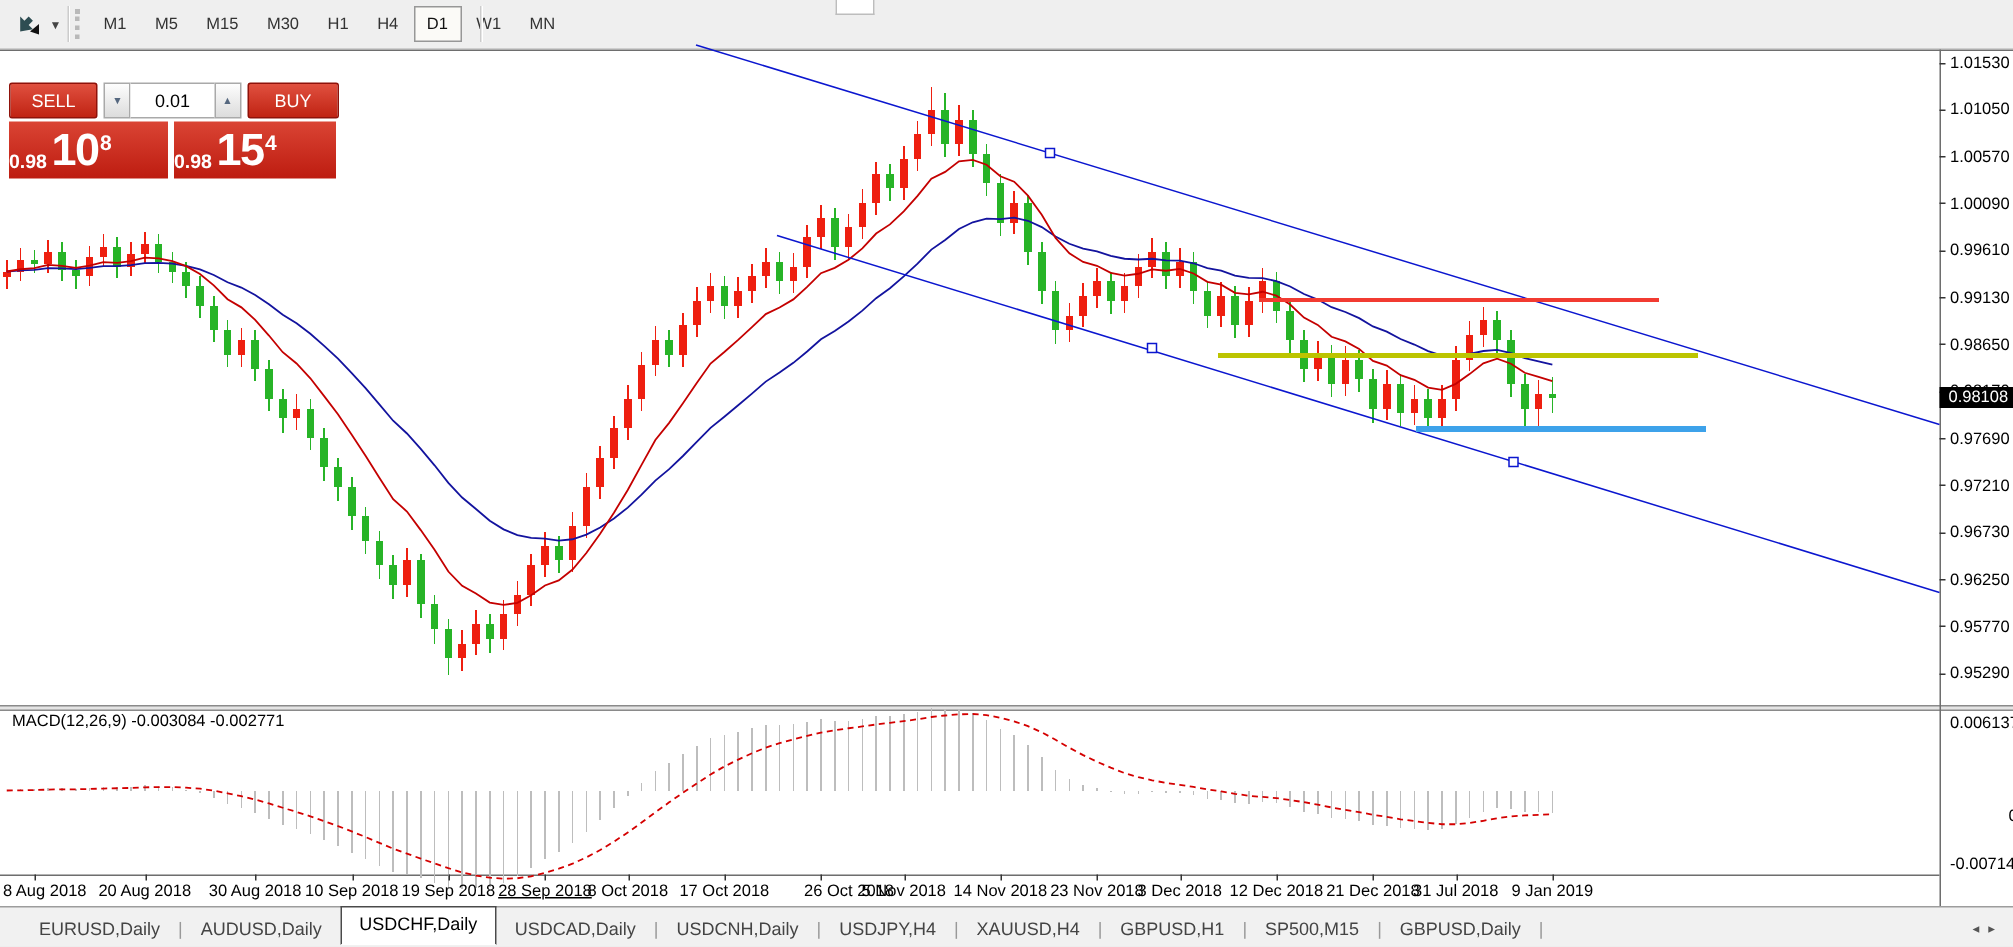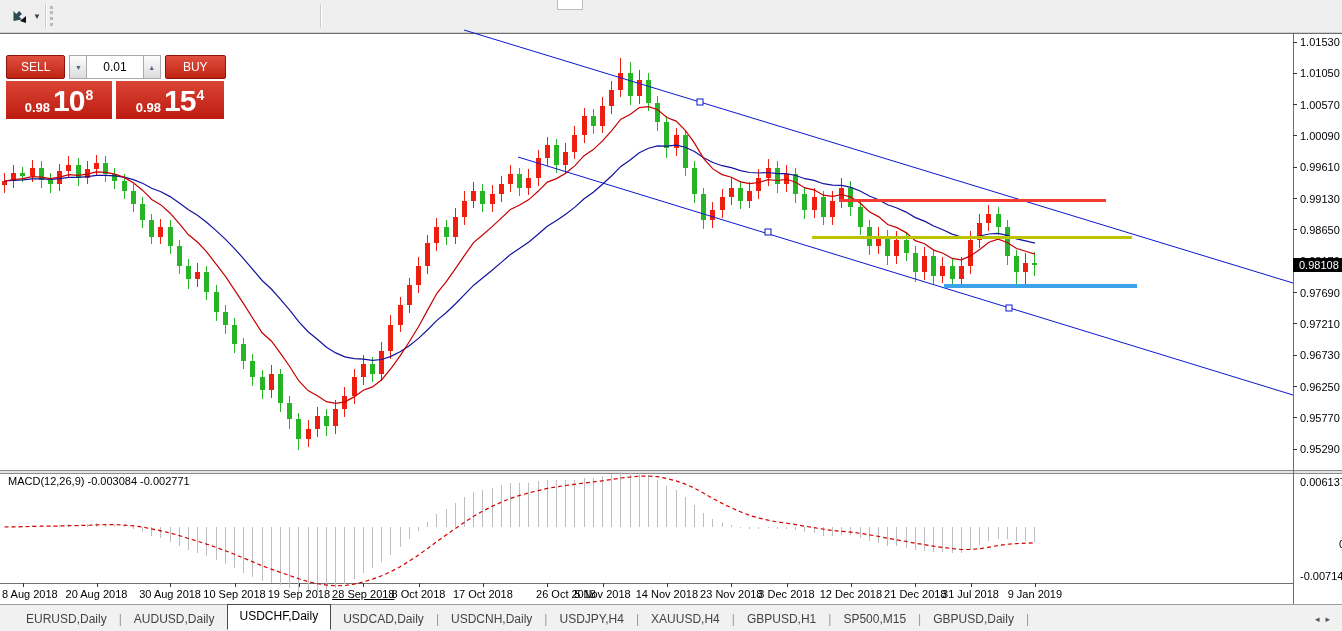--- a/index.html
+++ b/index.html
@@ -75,6 +75,17 @@
     <div id="tf-caret">▼</div>
     <div class="vsep" style="left:45px"></div>
     <div id="grip"></div>
+    <div id="tf-row">
+        <div class="tfbtn">M1</div>
+        <div class="tfbtn">M5</div>
+        <div class="tfbtn">M15</div>
+        <div class="tfbtn">M30</div>
+        <div class="tfbtn">H1</div>
+        <div class="tfbtn">H4</div>
+        <div class="tfbtn active">D1</div>
+        <div class="tfbtn">W1</div>
+        <div class="tfbtn">MN</div>
+      </div>
     <div class="vsep" style="left:320px"></div>
   </div>
 

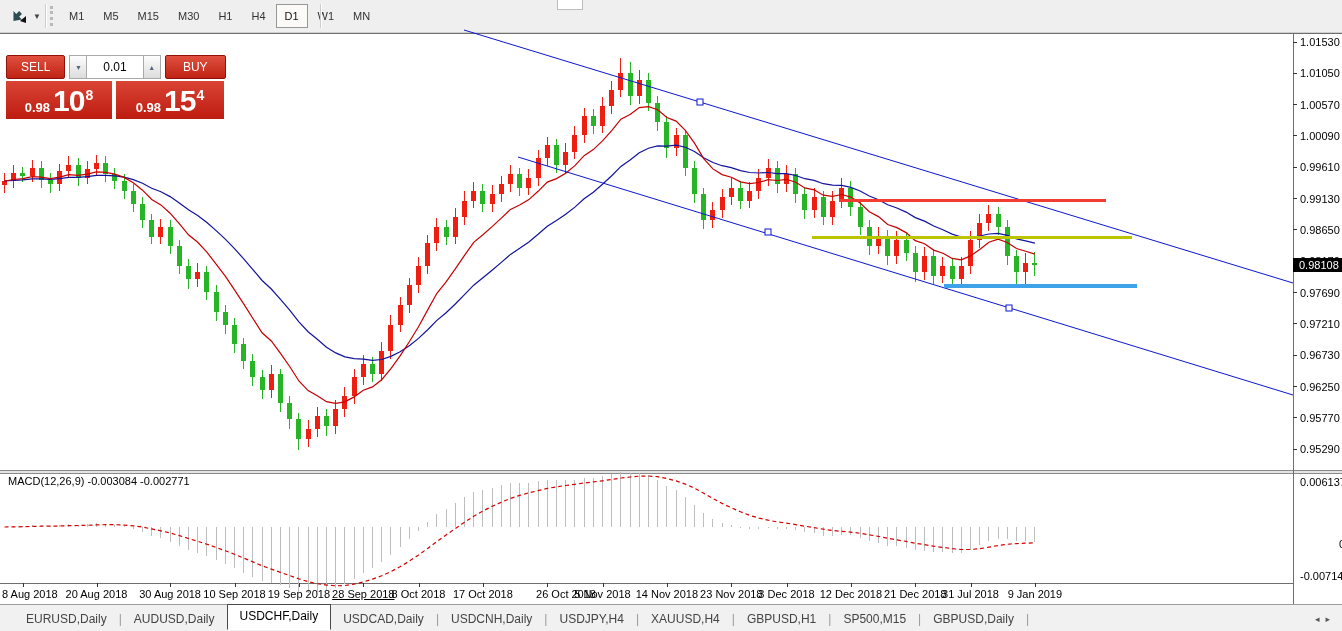--- a/index.html
+++ b/index.html
@@ -40,7 +40,7 @@
   #vol-box{width:56px;background:#fff;border-top:1px solid #a9a9a9;border-bottom:1px solid #a9a9a9;box-sizing:border-box;
            display:flex;align-items:center;justify-content:center;font-size:12px;color:#000;}
   .tp-row2{display:flex;margin-top:2px;height:38px;}
-  .bigprice{background:linear-gradient(#da4434,#bd1c10);color:#fff;display:flex;align-items:flex-end;justify-content:center;
+  .bigprice{background:linear-gradient(#da4434,#bd1c10);color:#fff;display:flex;align-items:flex-end;
             padding-bottom:3px;box-sizing:border-box;}
   #sell-big{width:106px;} #buy-big{width:108px;margin-left:4px;}
   .bp-small{font-size:13px;font-weight:bold;line-height:17px;margin-right:3px;}

